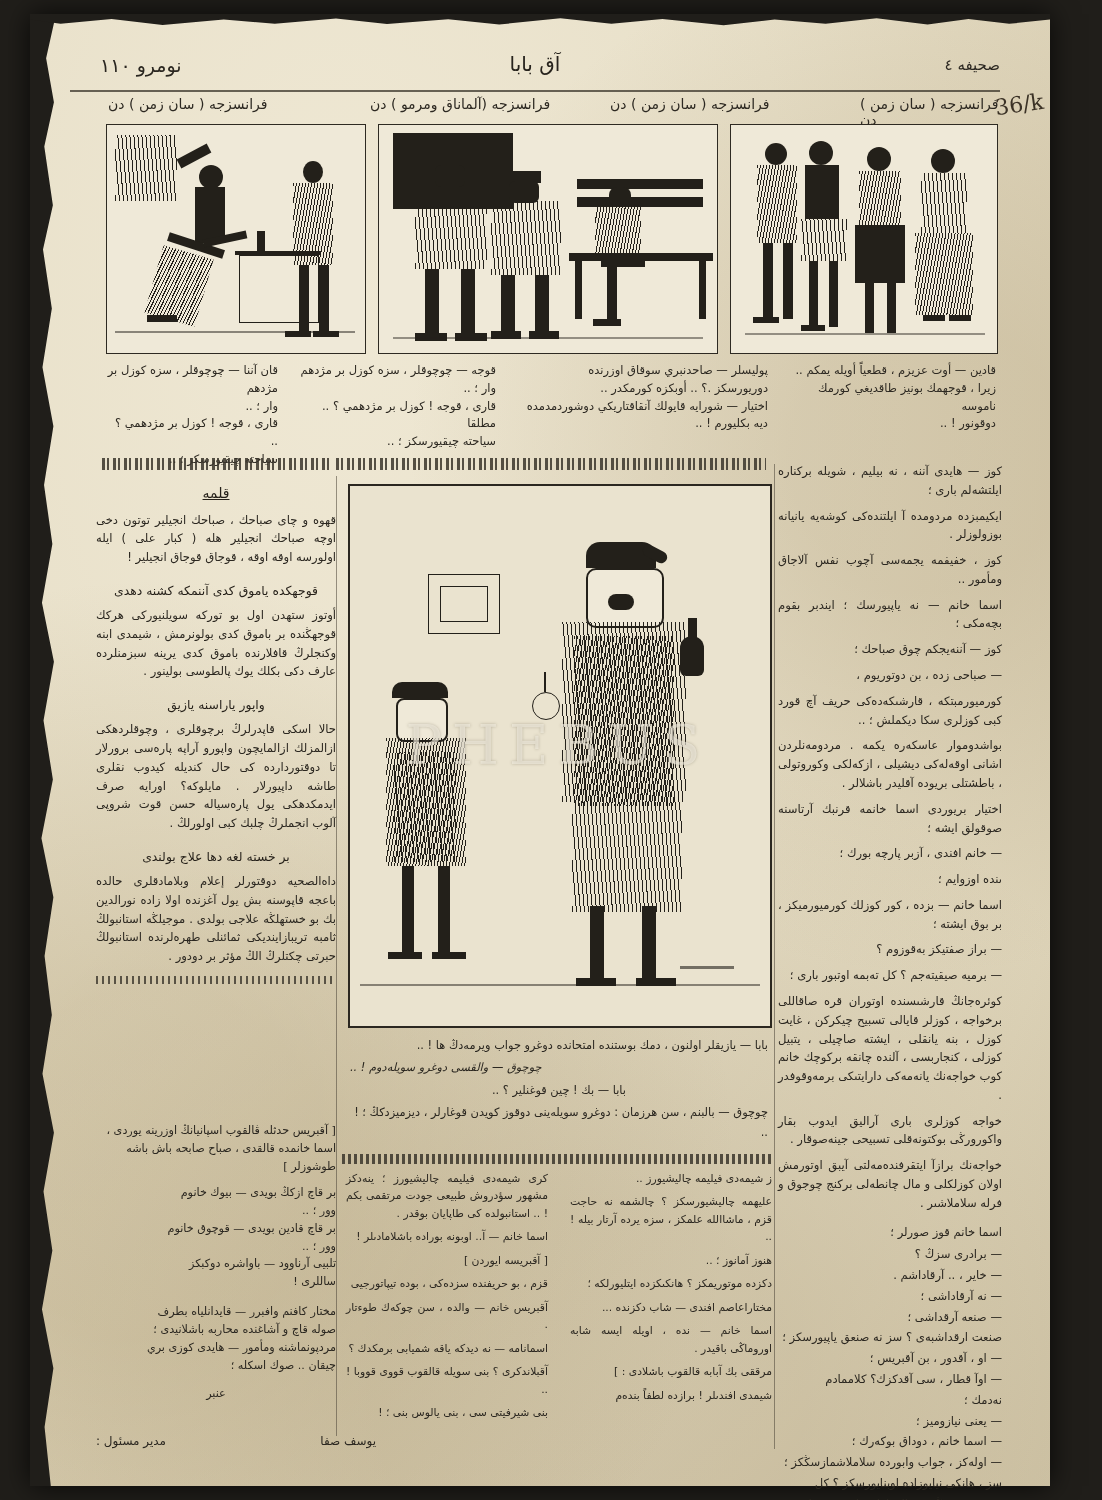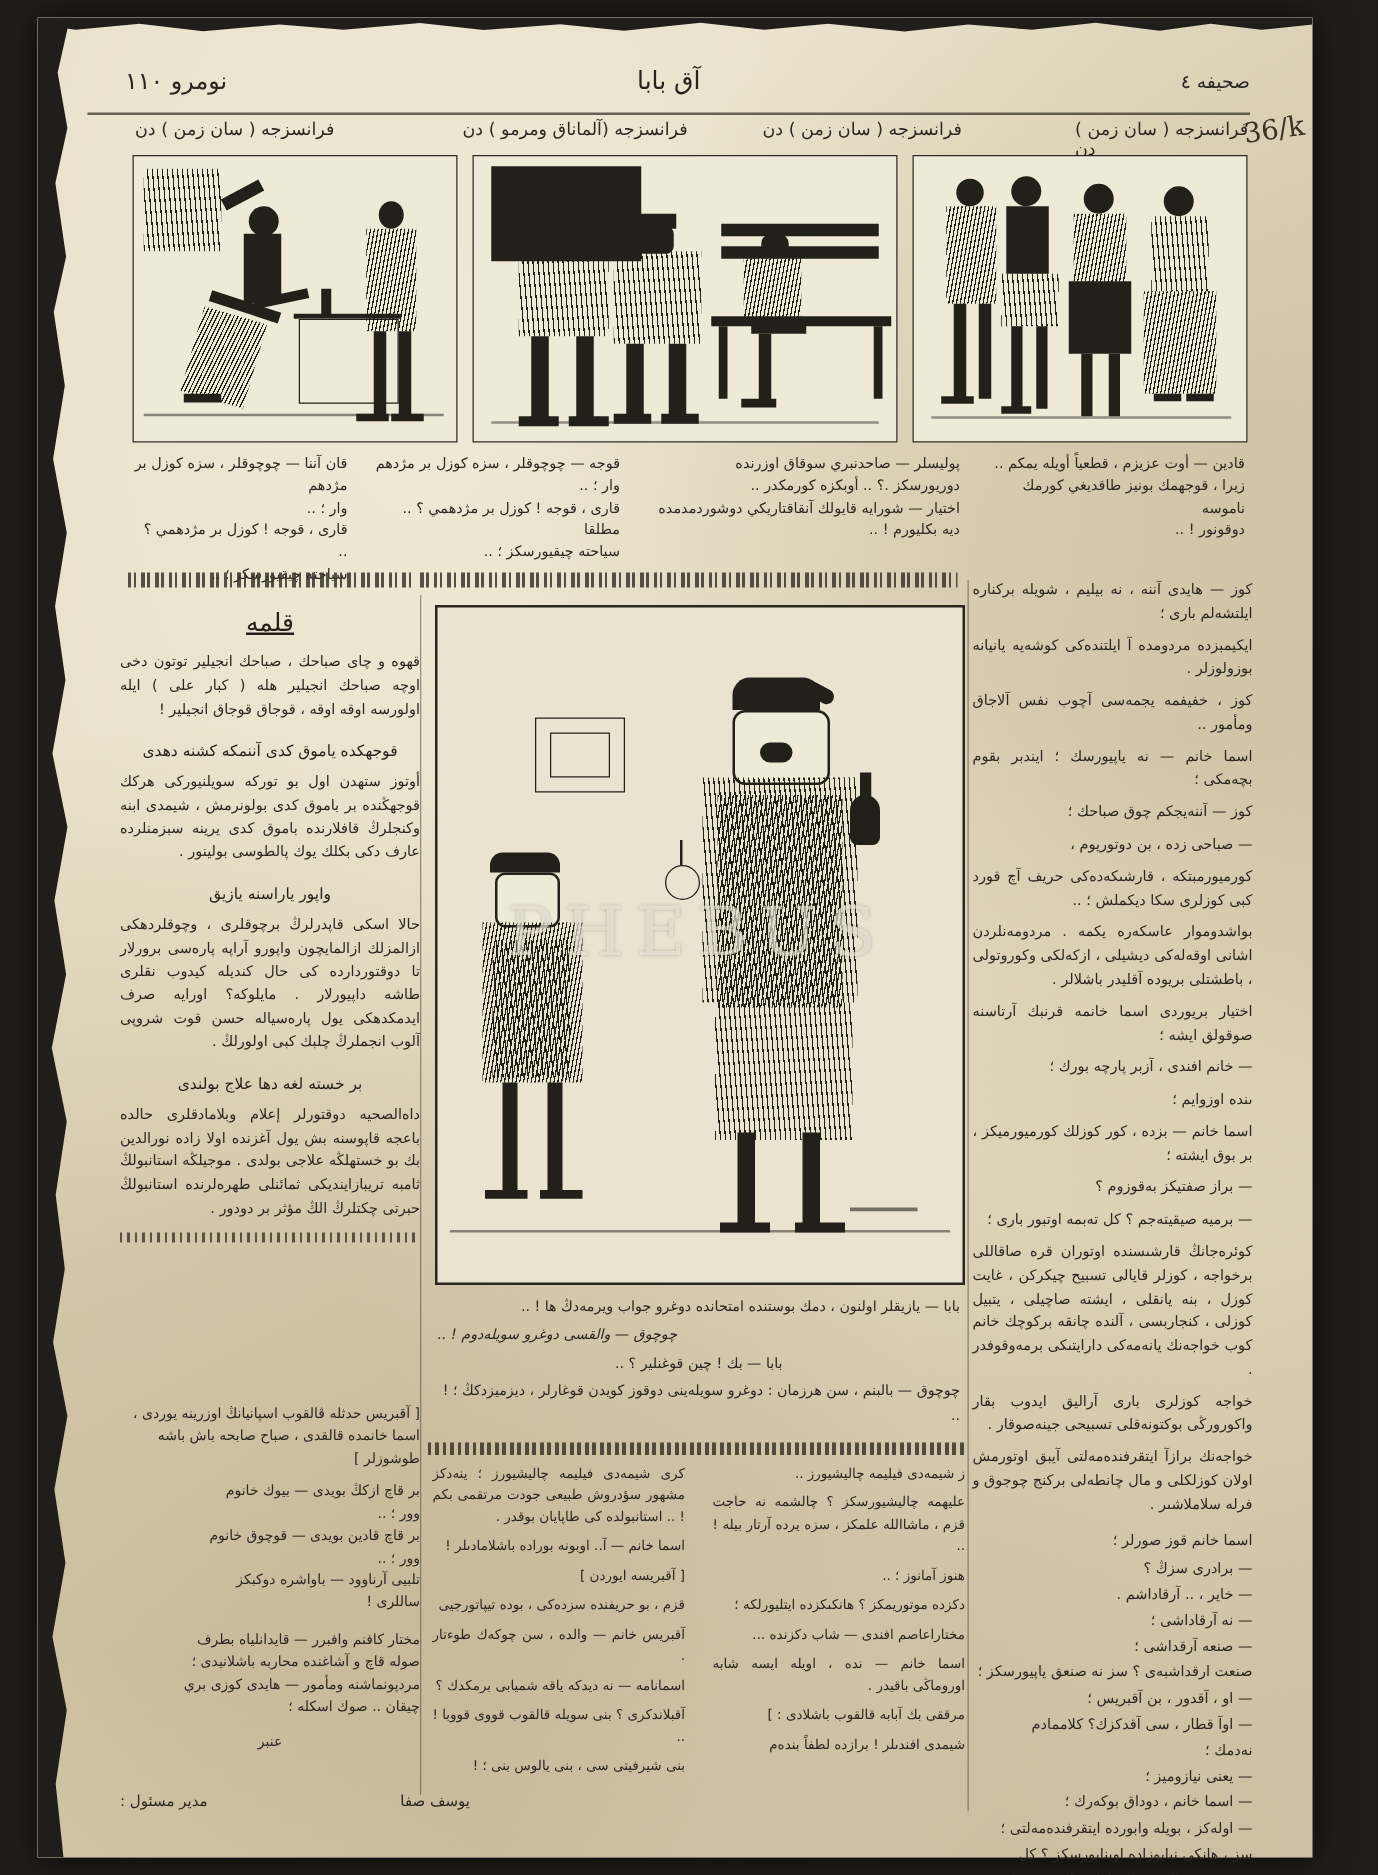--- a/index.html
+++ b/index.html
@@ -100,7 +100,7 @@
 
   .artcol{direction:rtl;text-align:justify;font-size:11.6px;line-height:1.62;color:#2b2720;}
   .hd{
-    text-align:center;font-size:20px;margin:6px 0 6px;color:#241f18;
+    text-align:center;font-size:14px;margin:6px 0 6px;color:#241f18;
     text-decoration:underline;
   }
   .sub{text-align:center;font-size:12.4px;margin:14px 0 5px;color:#241f18;}

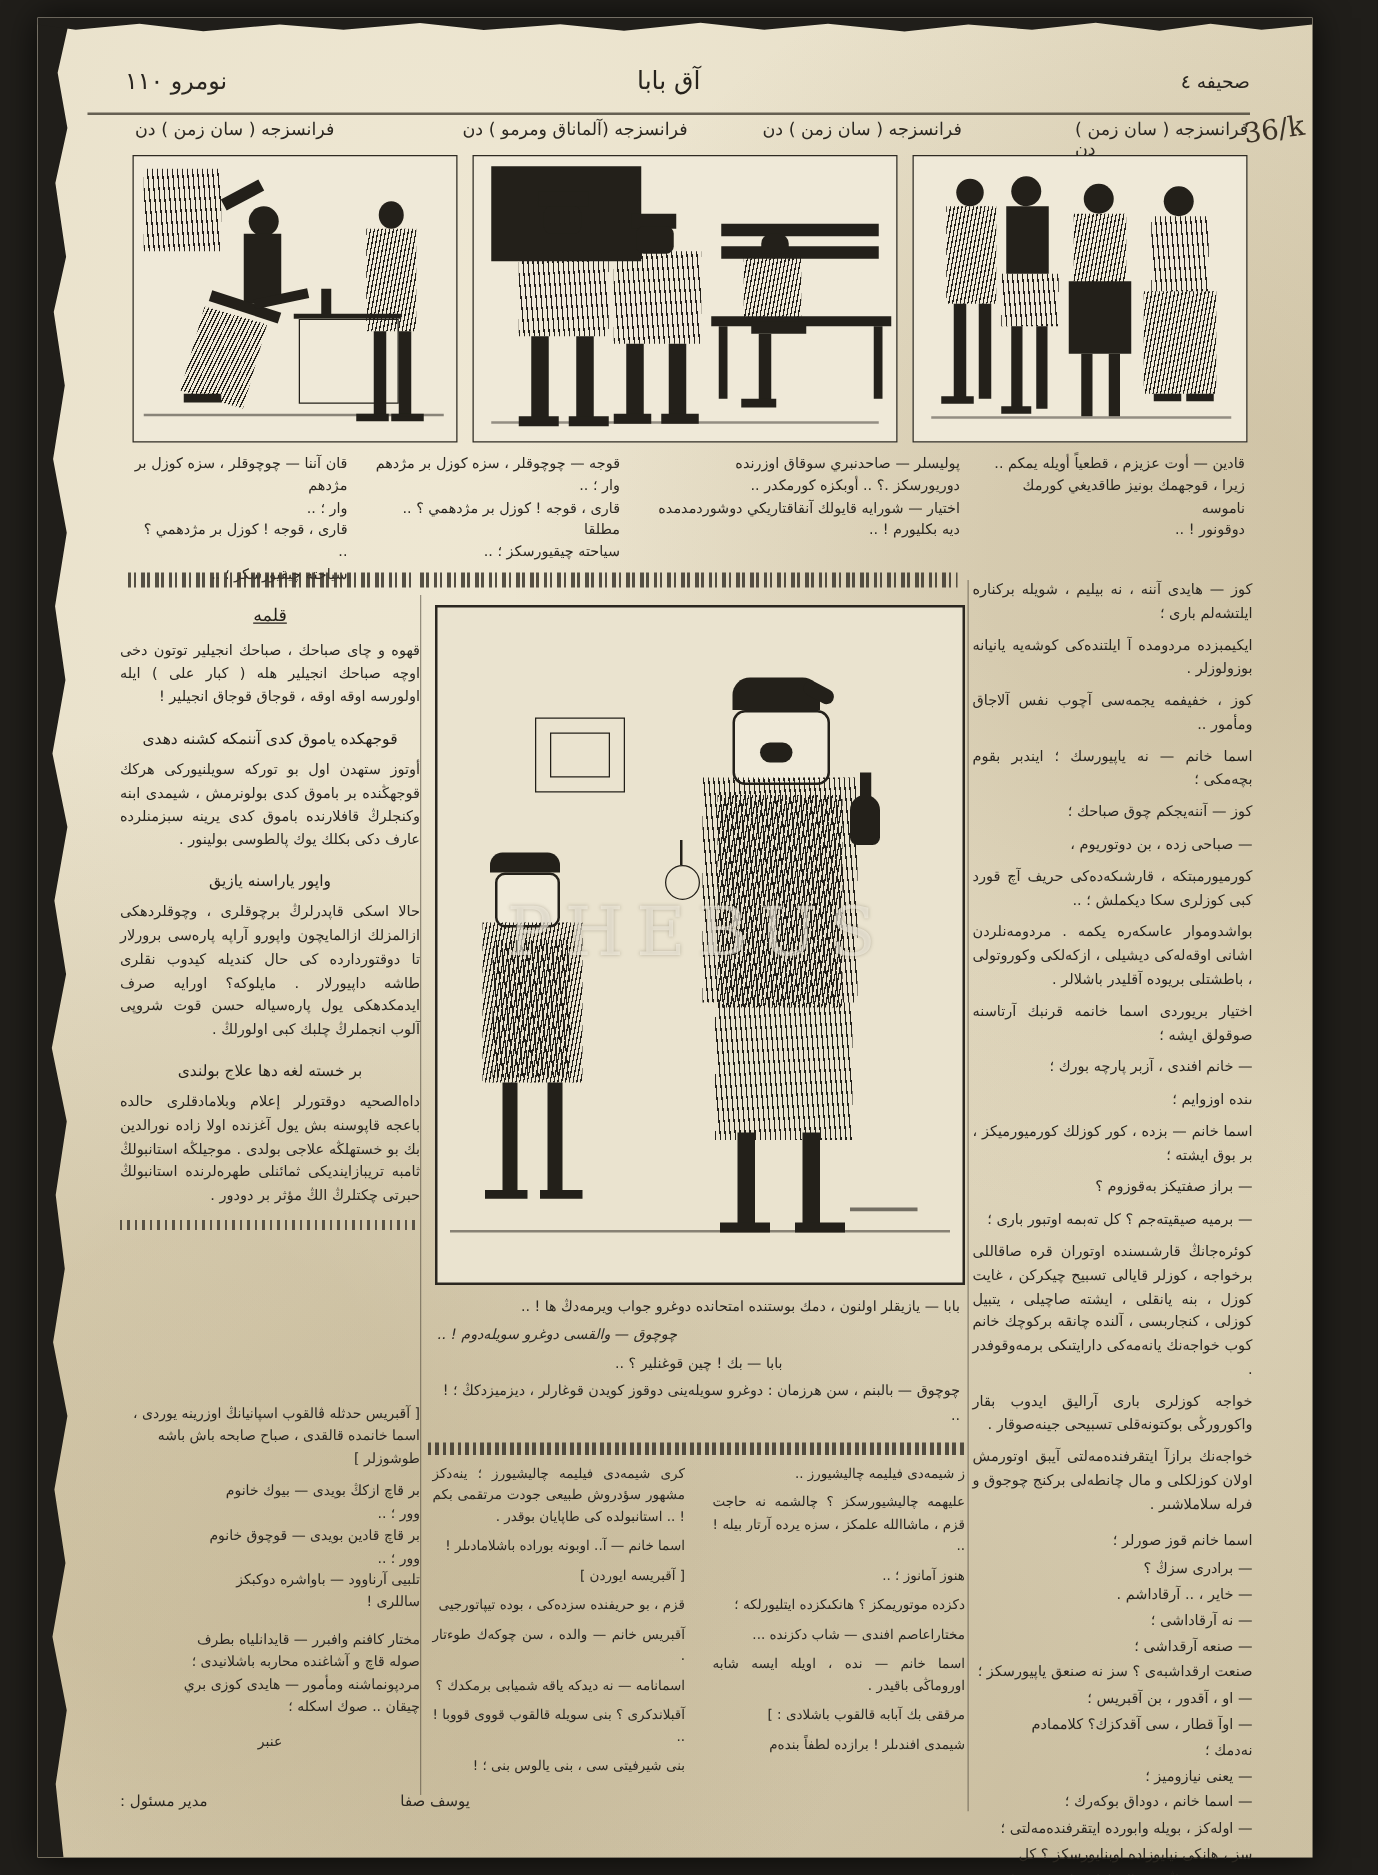--- a/index.html
+++ b/index.html
@@ -407,7 +407,7 @@
       <p style="margin:0 0 2px;">نەدمك ؛</p>
       <p style="margin:0 0 2px;">— يعنى نيازوميز ؛</p>
       <p style="margin:0 0 2px;">— اسما خانم ، دوداق بوكەرك ؛</p>
-      <p style="margin:0 0 2px;">— اولەكز ، بويله وابورده ايتقرفندەمەلتى ؛</p>
+      <p style="margin:0 0 2px;">— اولەكز ، جواب وابورده سلاملاشمازسڭكز ؛</p>
       <p style="margin:0 0 2px;">سز ، هانكى نيايوزاده اوبنايورسكز ؟ كل</p>
       <p style="margin:0 0 2px;">جشمەدى بوڭه عبدالرزاقك ظهورى قولندەوى ؟</p>
     </div>

